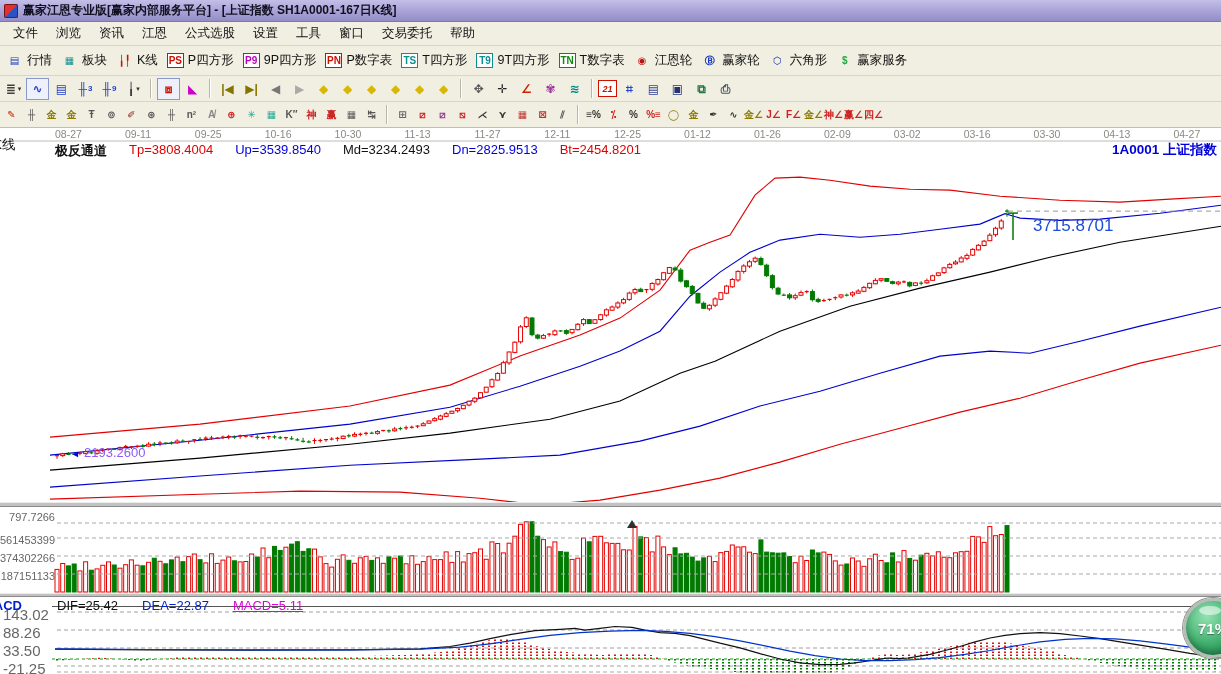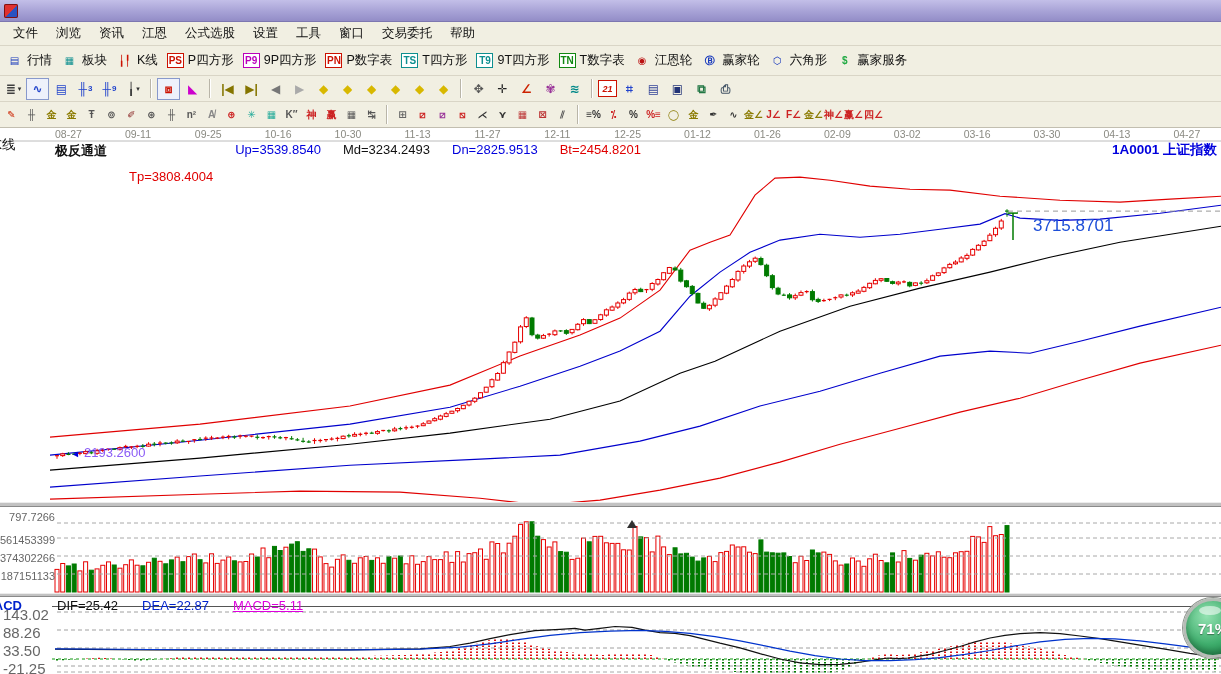--- a/index.html
+++ b/index.html
@@ -80,6 +80,7 @@
 
 <div class="titlebar">
   <span class="appicon"></span>
+  <span class="titletext">赢家江恩专业版[赢家内部服务平台] - [上证指数  SH1A0001-167日K线]</span>
 </div>
 
 <div class="menubar" id="menubar">

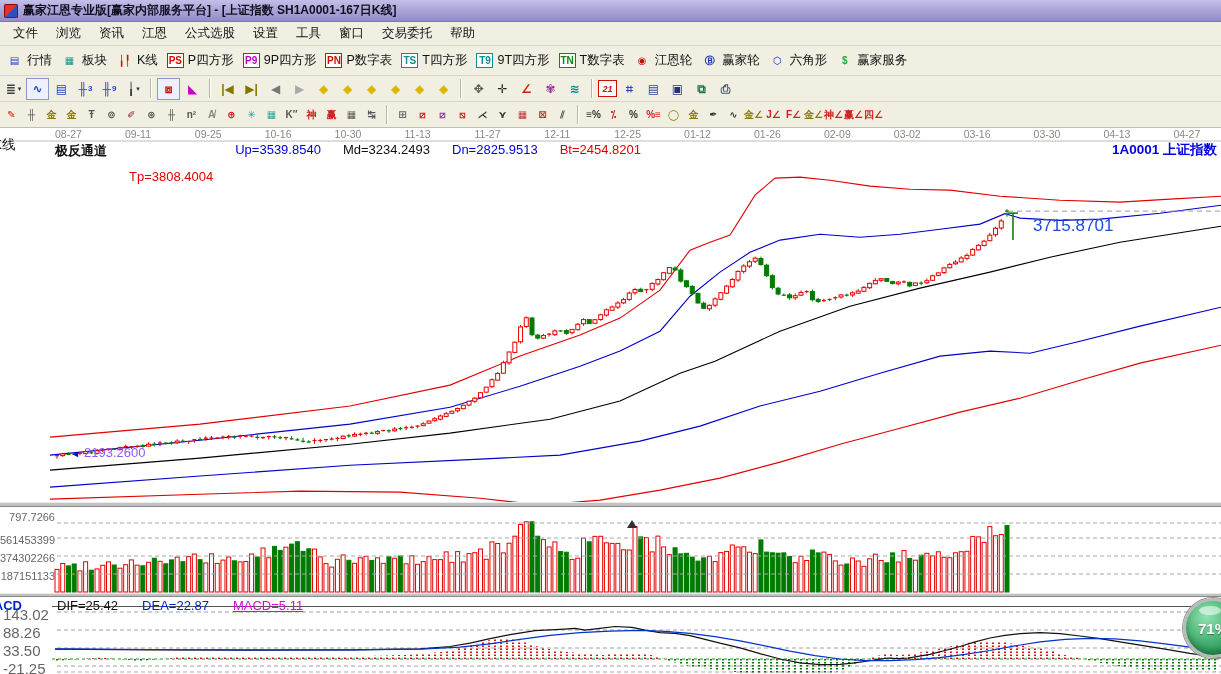--- a/index.html
+++ b/index.html
@@ -980,7 +980,7 @@
 <div class="ovl indrow">
   <span class="indname">极反通道</span>
 
-<span style="color: rgb(224, 0, 0); margin-top: 27px;">Tp=3808.4004</span>
+<span style="color: rgb(224, 0, 0);">Tp=3808.4004</span>
     <span style="color: rgb(0, 0, 221);">Up=3539.8540</span>
     <span style="color: rgb(17, 17, 17);">Md=3234.2493</span>
     <span style="color: rgb(0, 0, 221);">Dn=2825.9513</span>

